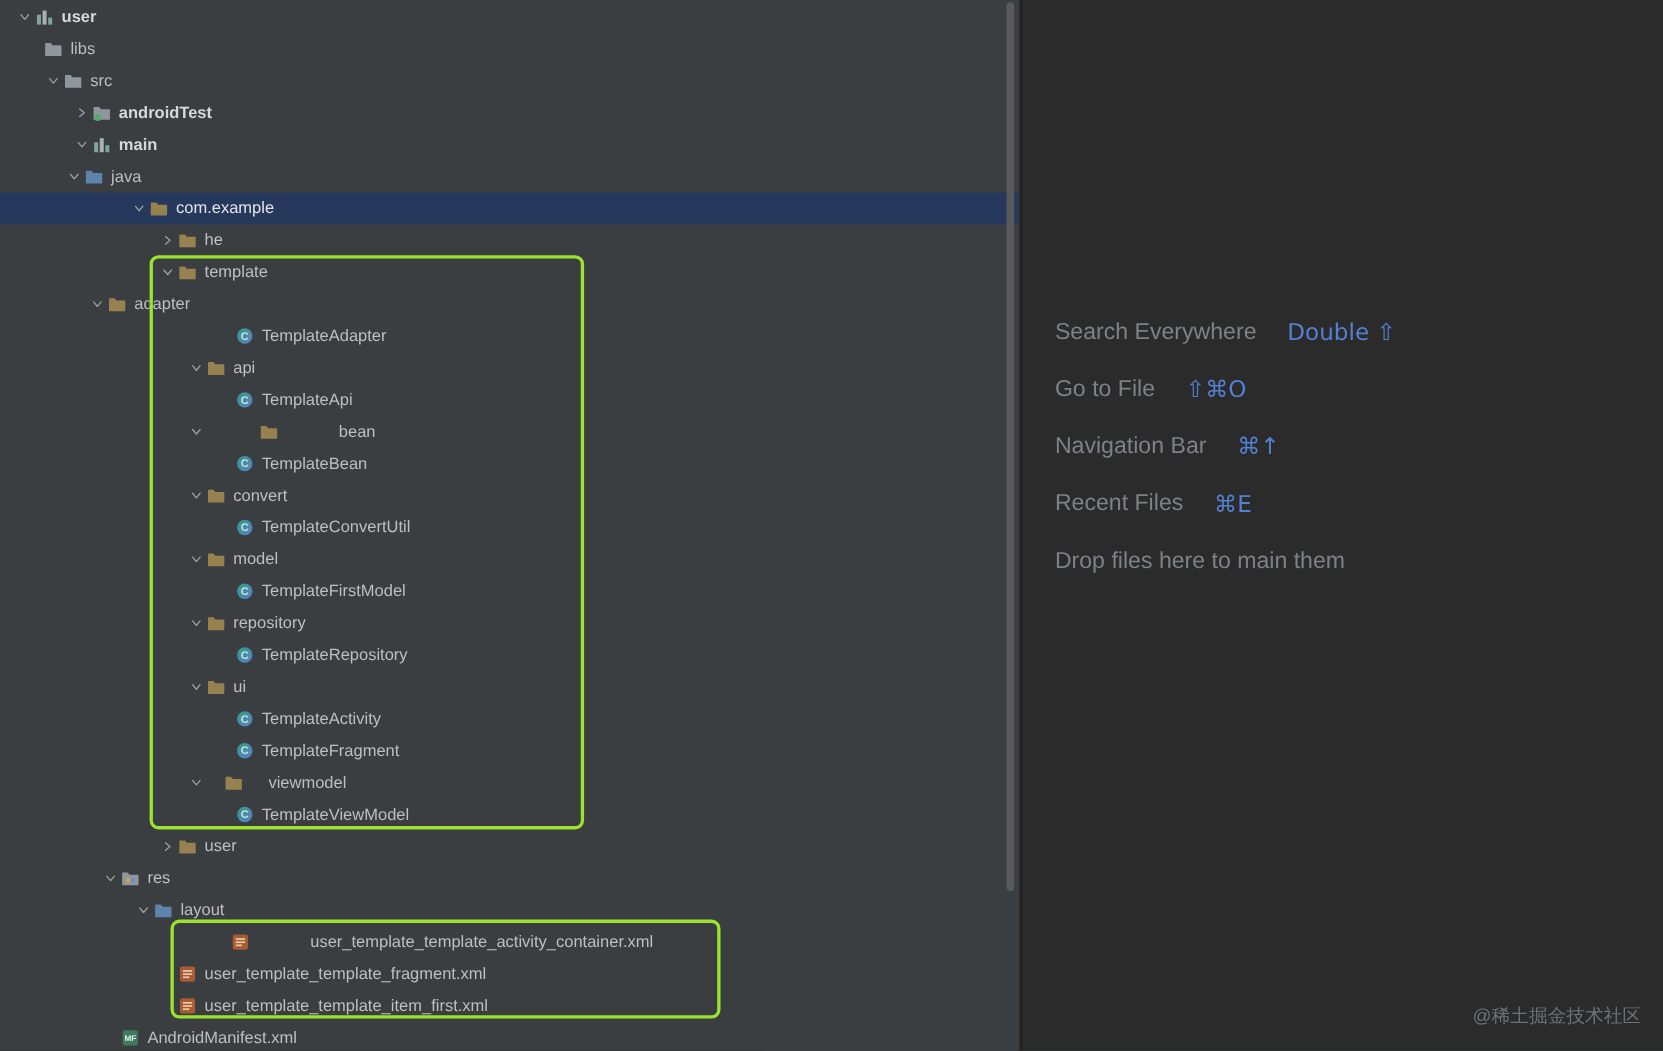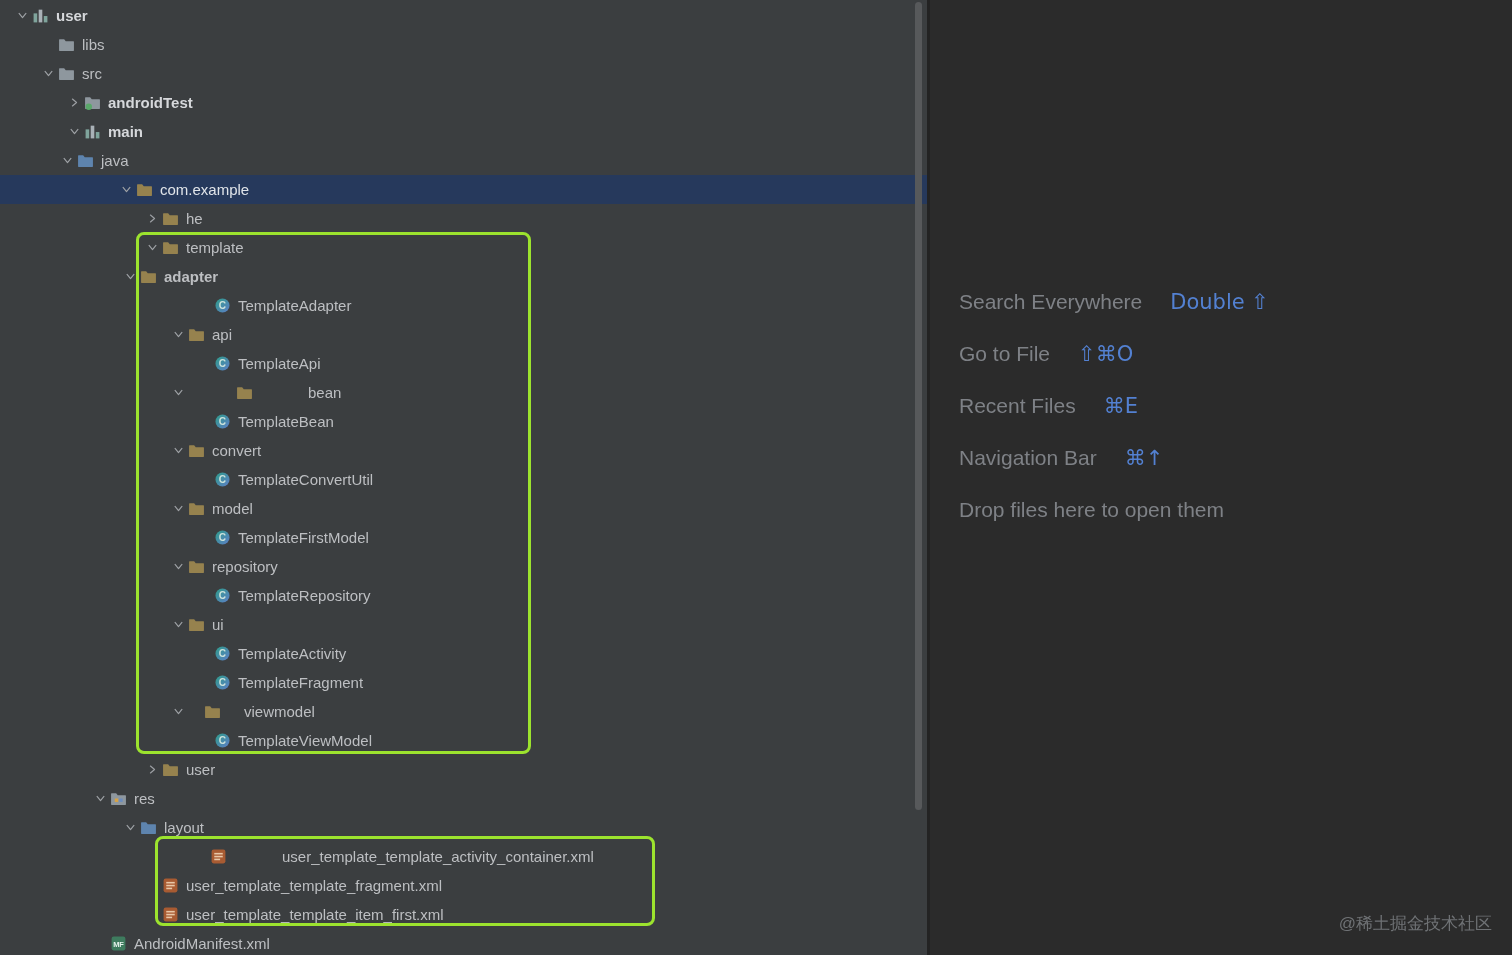--- a/index.html
+++ b/index.html
@@ -65,7 +65,7 @@
           </span>
           <span class="lbl">user</span>
         </div>
-        <div class="row" style="padding-left: 38px;">
+        <div class="row" style="padding-left: 20px;">
           <span class="chev none"></span>
           <span class="ticon">
             <svg viewBox="0 0 16 16">

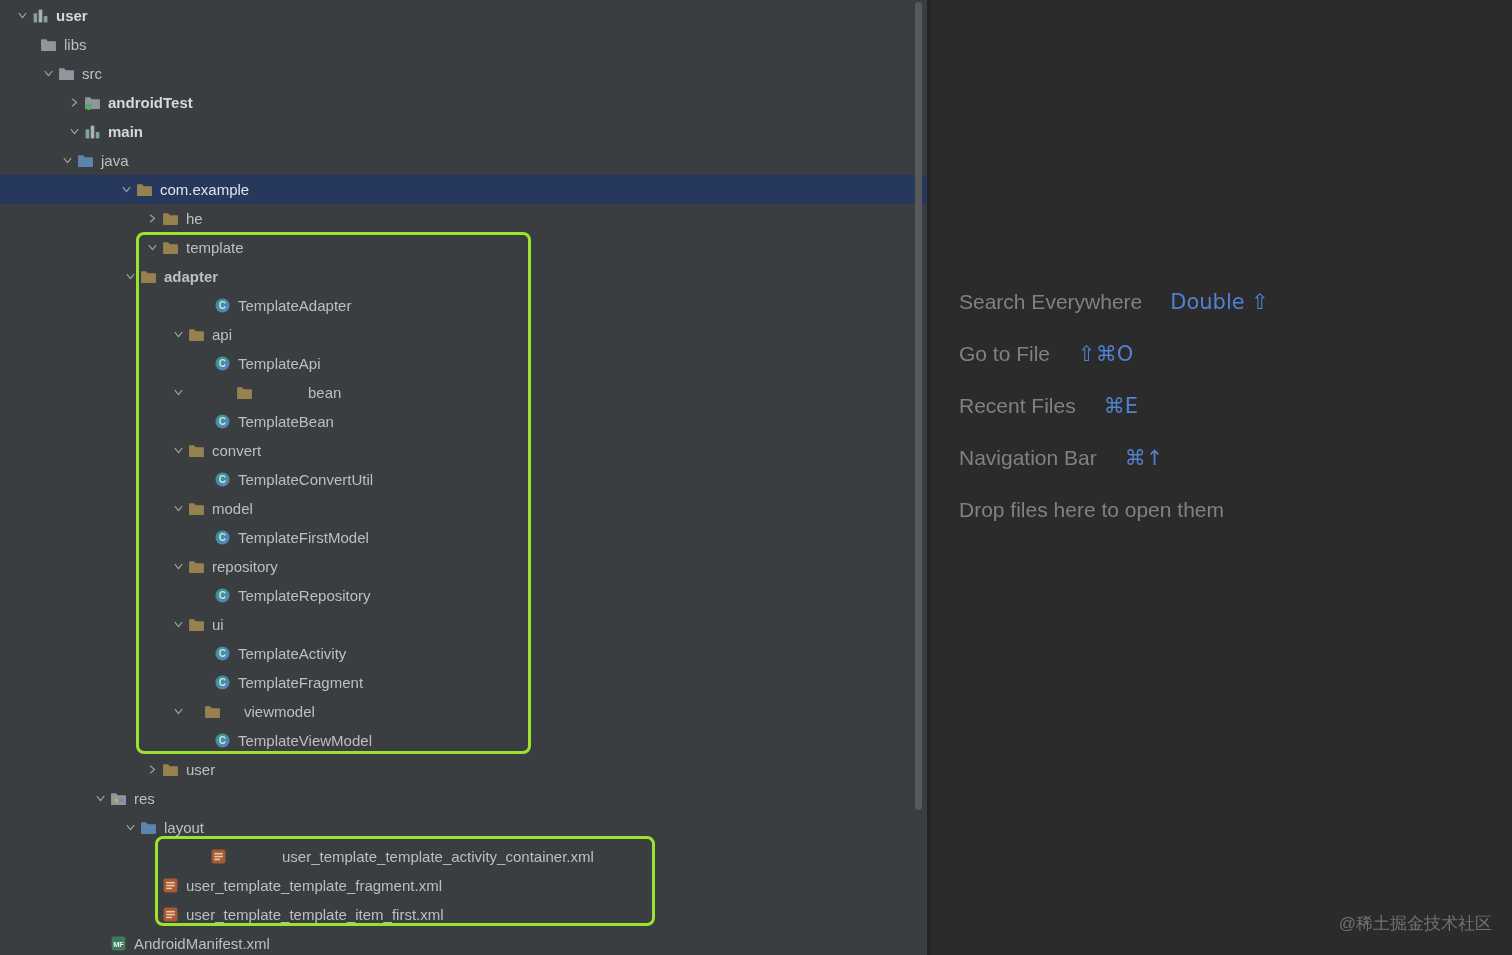--- a/index.html
+++ b/index.html
@@ -168,7 +168,7 @@
           </span>
           <span class="lbl">template</span>
         </div>
-        <div class="row" style="padding-left: 120px; font-weight: bold;">
+        <div class="row" style="padding-left: 78px;">
           <span class="chev down">
             <svg viewBox="0 0 16 16" width="11" height="11">
               <path d="M5 3l6 5-6 5" stroke="#9DA0A4" stroke-width="1.7" fill="none" stroke-linecap="round" stroke-linejoin="round"></path>

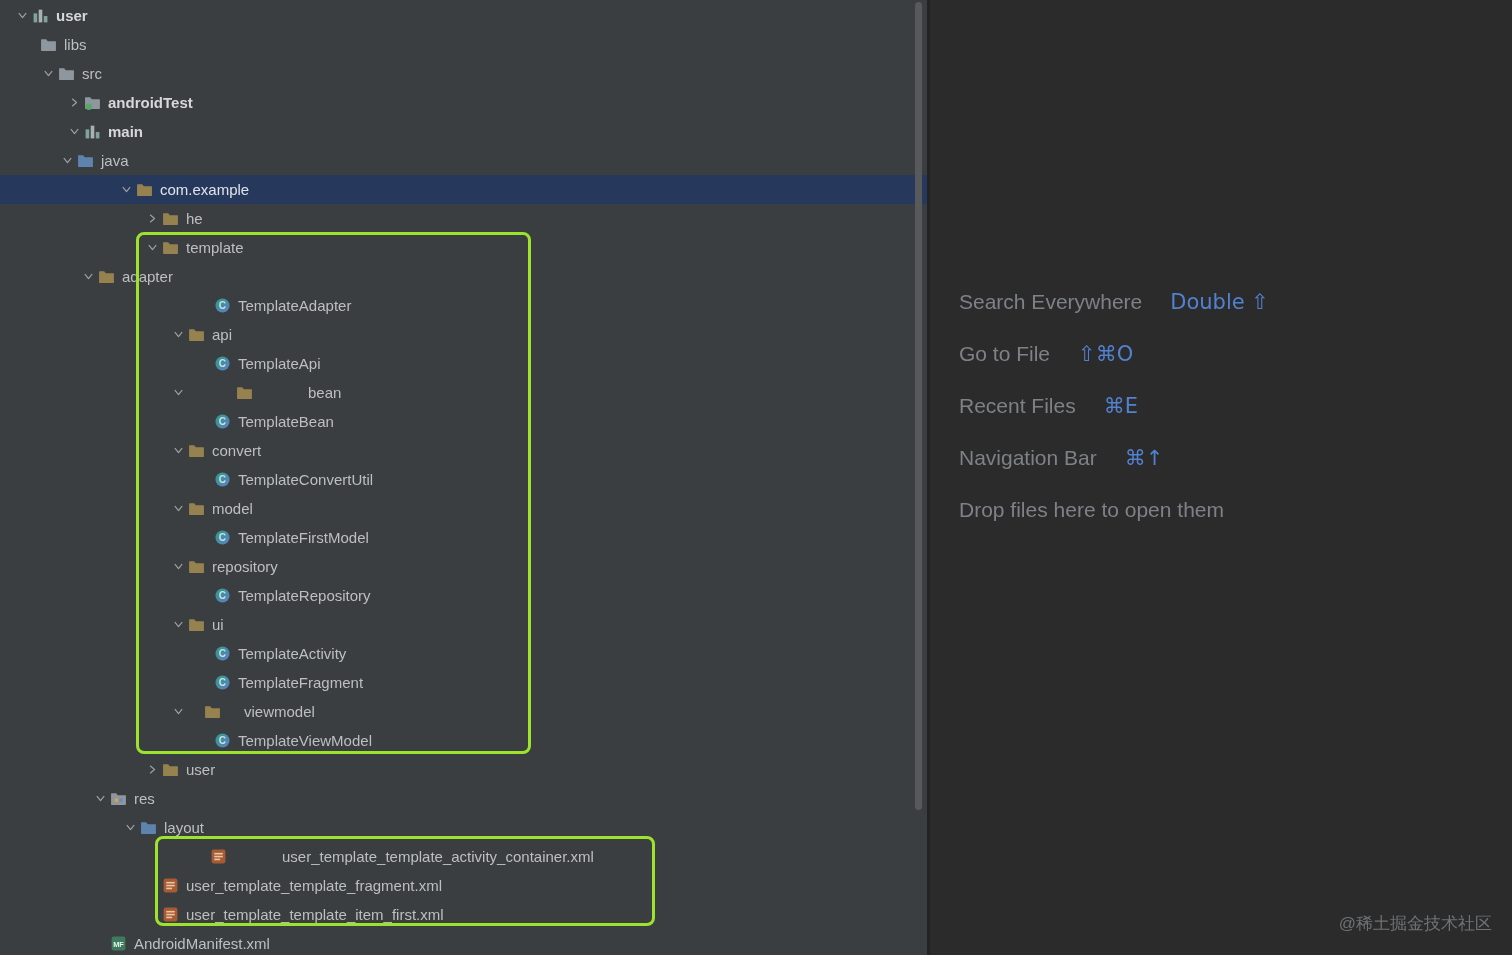--- a/index.html
+++ b/index.html
@@ -466,12 +466,12 @@
           <span class="sc-keys">⇧⌘O</span>
         </div>
         <div class="sc-line">
+          <span class="sc-label">Navigation Bar</span>
+          <span class="sc-keys">⌘↑</span>
+        </div>
+        <div class="sc-line">
           <span class="sc-label">Recent Files</span>
           <span class="sc-keys">⌘E</span>
-        </div>
-        <div class="sc-line">
-          <span class="sc-label">Navigation Bar</span>
-          <span class="sc-keys">⌘↑</span>
         </div>
         <div class="sc-line">
           <span class="sc-label">Drop files here to open them</span>

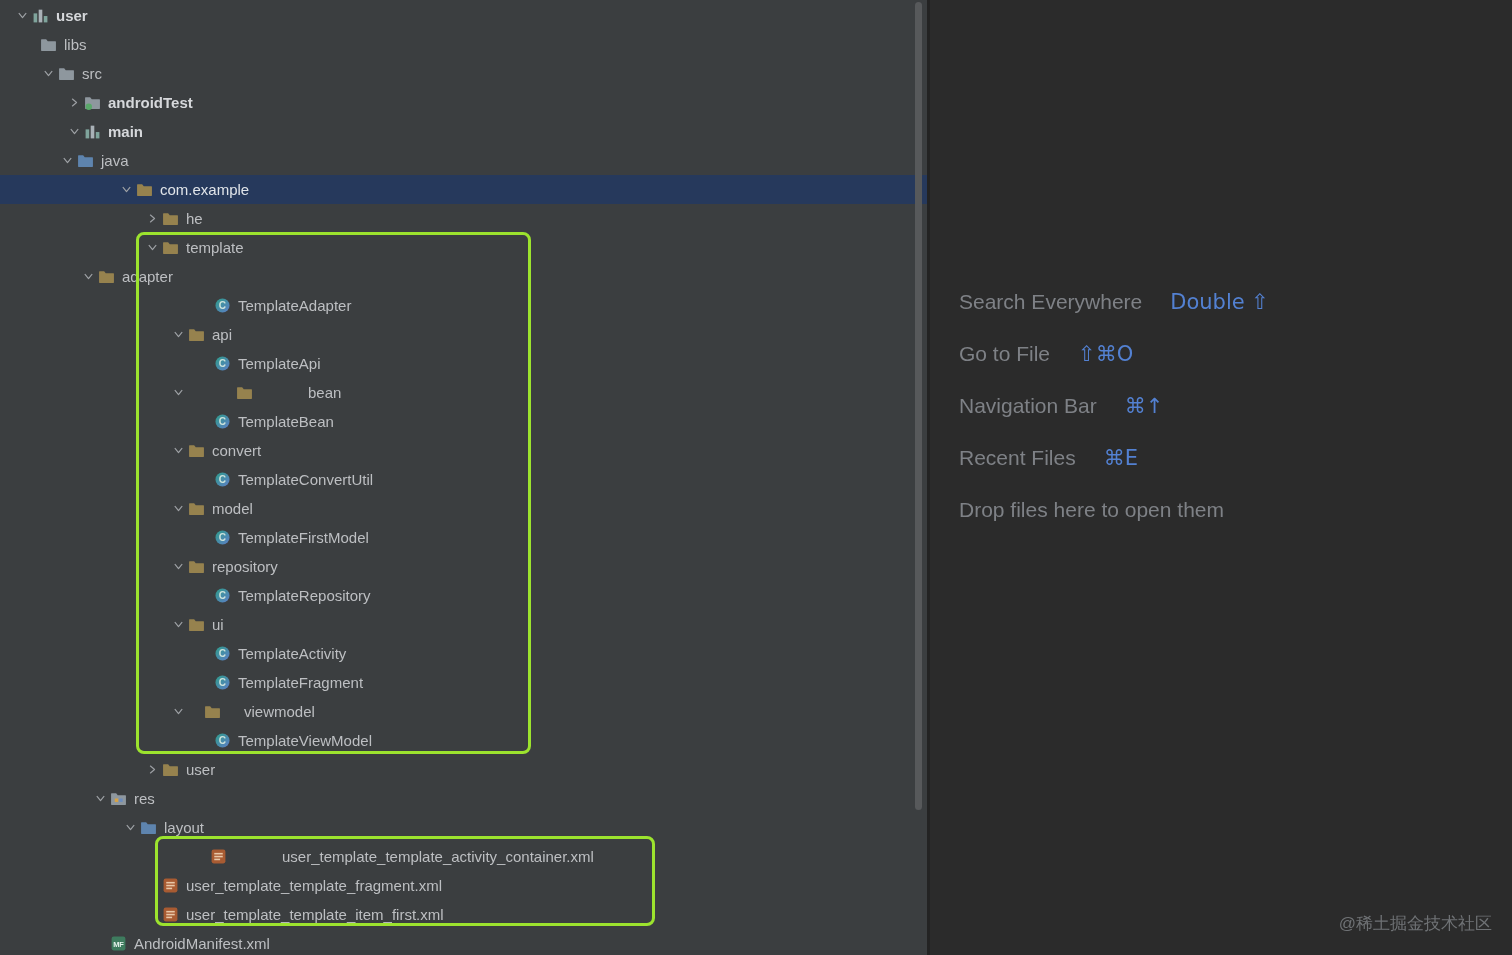--- a/index.html
+++ b/index.html
@@ -474,7 +474,7 @@
           <span class="sc-keys">⌘E</span>
         </div>
         <div class="sc-line">
-          <span class="sc-label">Drop files here to open them</span>
+          <span class="sc-label">Drop files here to main them</span>
           <span class="sc-keys"></span>
         </div>
       </div>

